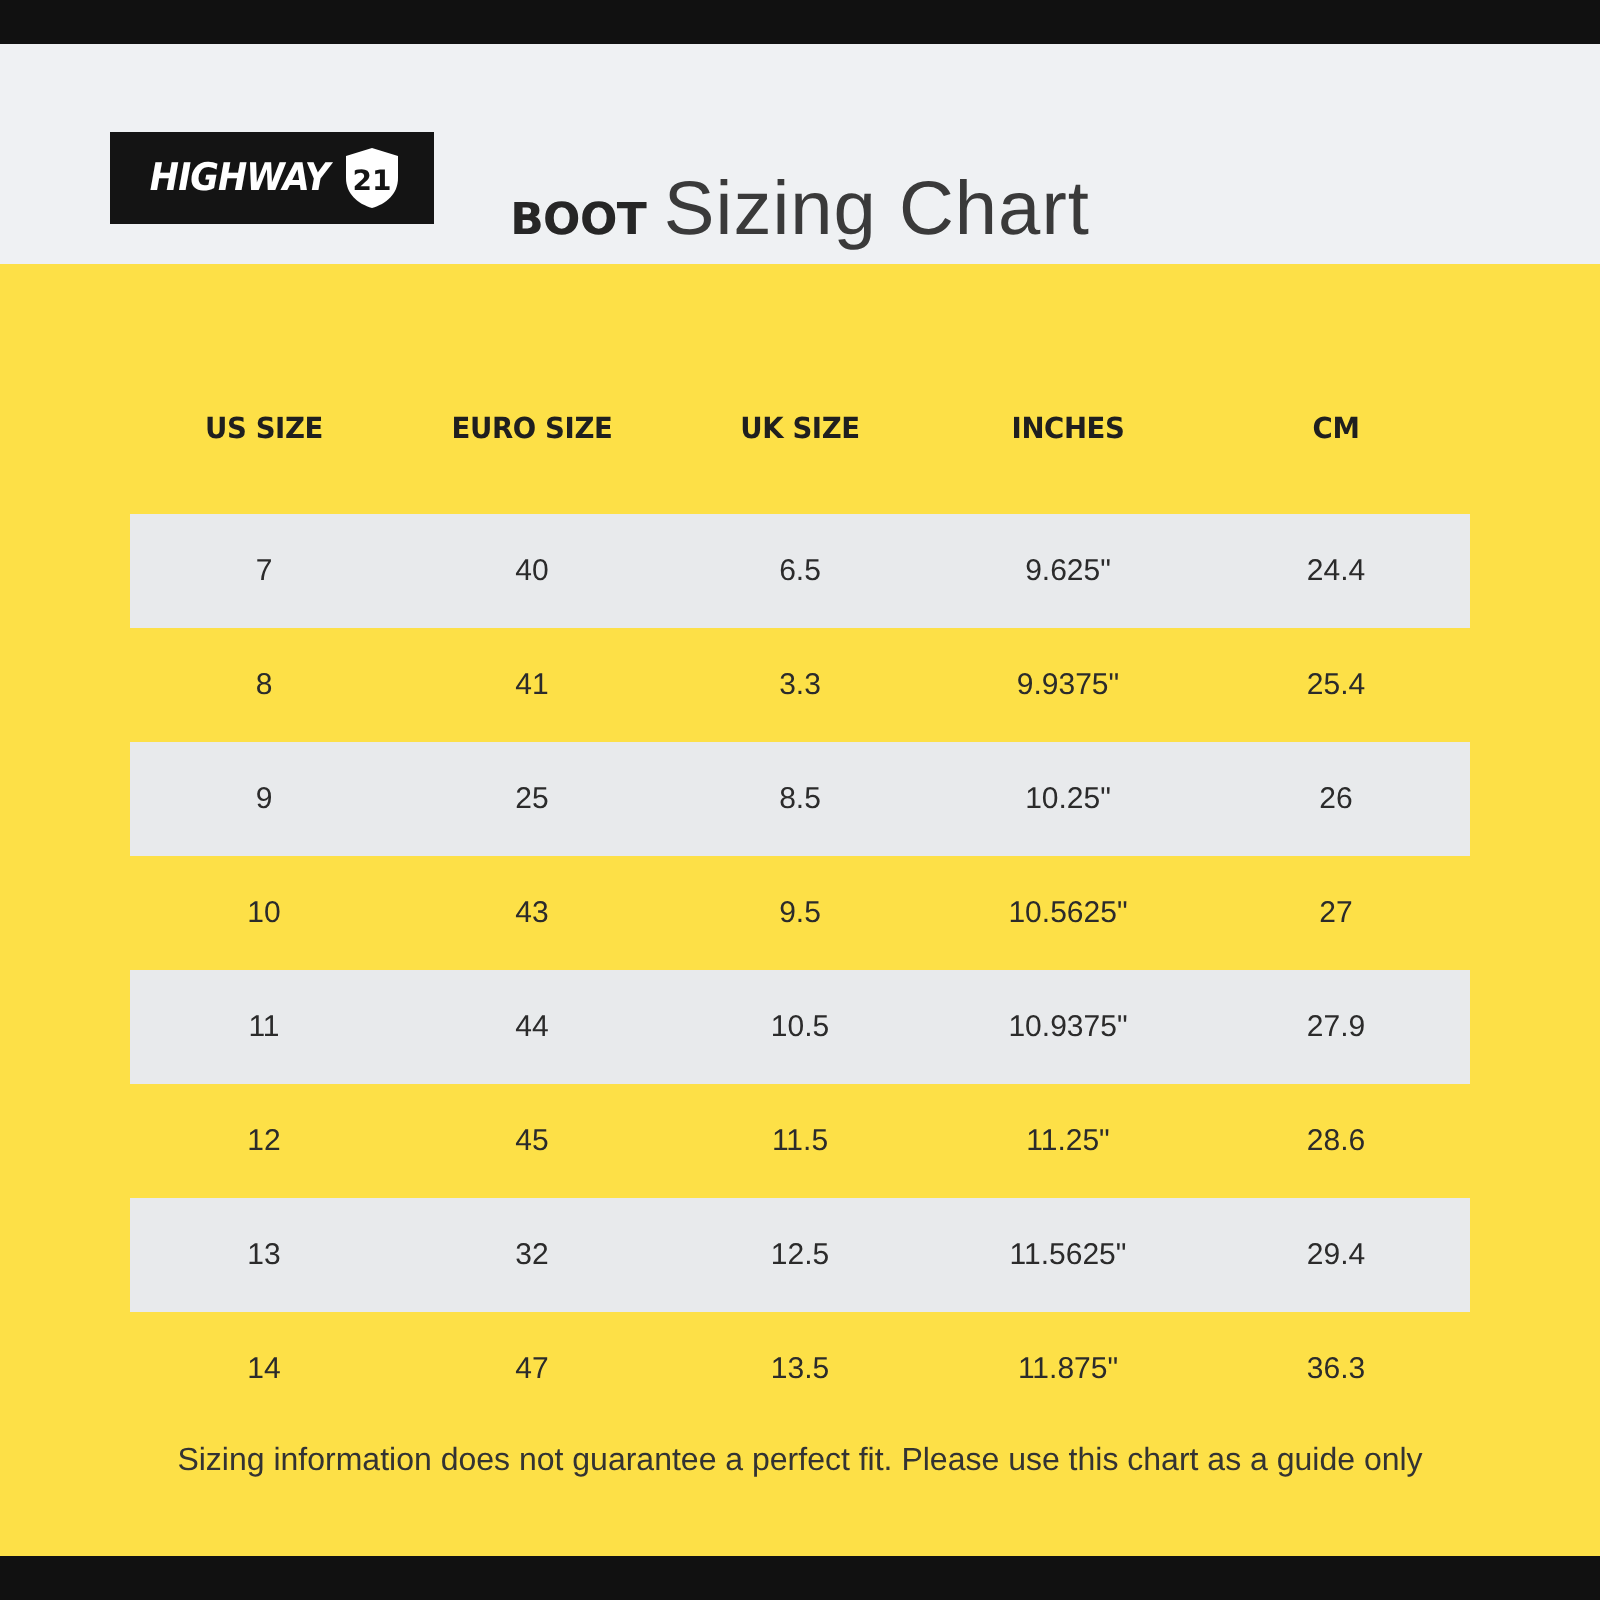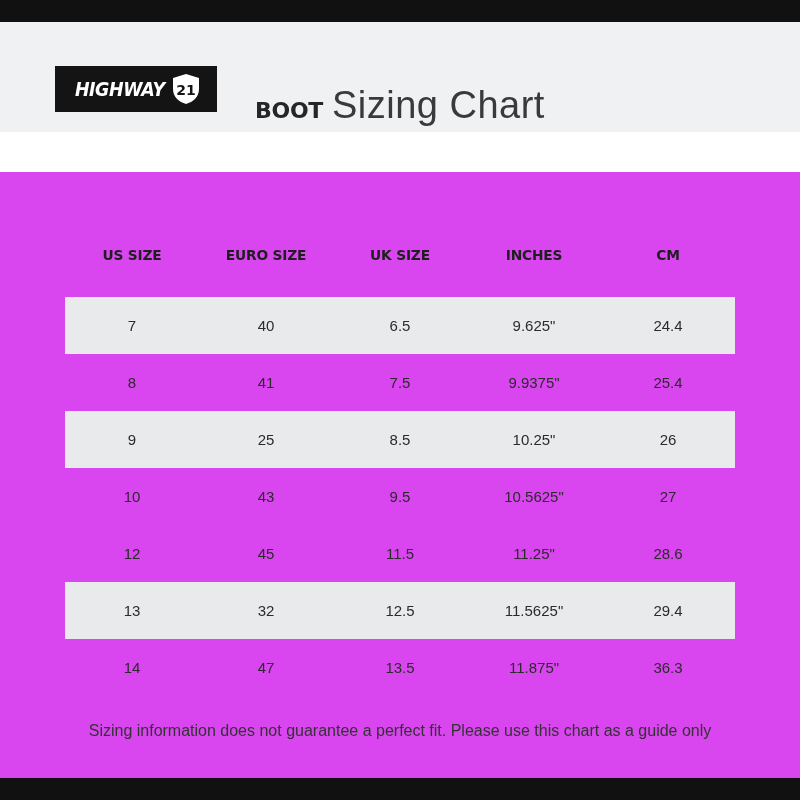--- a/index.html
+++ b/index.html
@@ -86,8 +86,7 @@
   .body-area {
     position: relative;
     flex: 1 1 auto;
-    background: #d946ef;
-    margin-top: 40px;
+    background: #fde047;
   }
   .table-wrap {
     position: absolute;

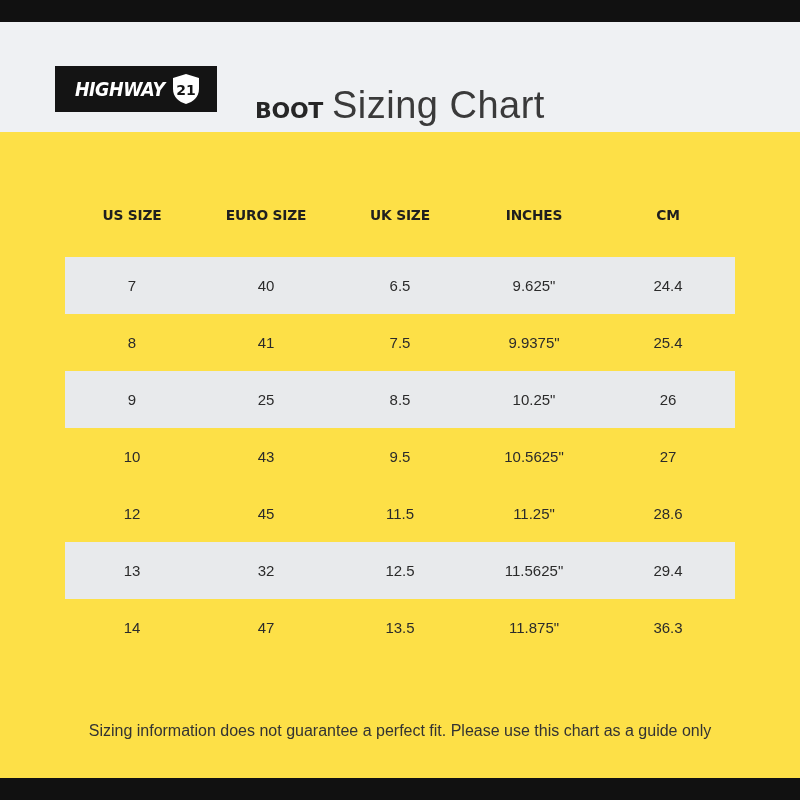--- a/index.html
+++ b/index.html
@@ -187,7 +187,7 @@
           <tr>
             <td>8</td>
             <td>41</td>
-            <td>7.5</td>
+            <td>3.3</td>
             <td>9.9375"</td>
             <td>25.4</td>
           </tr>

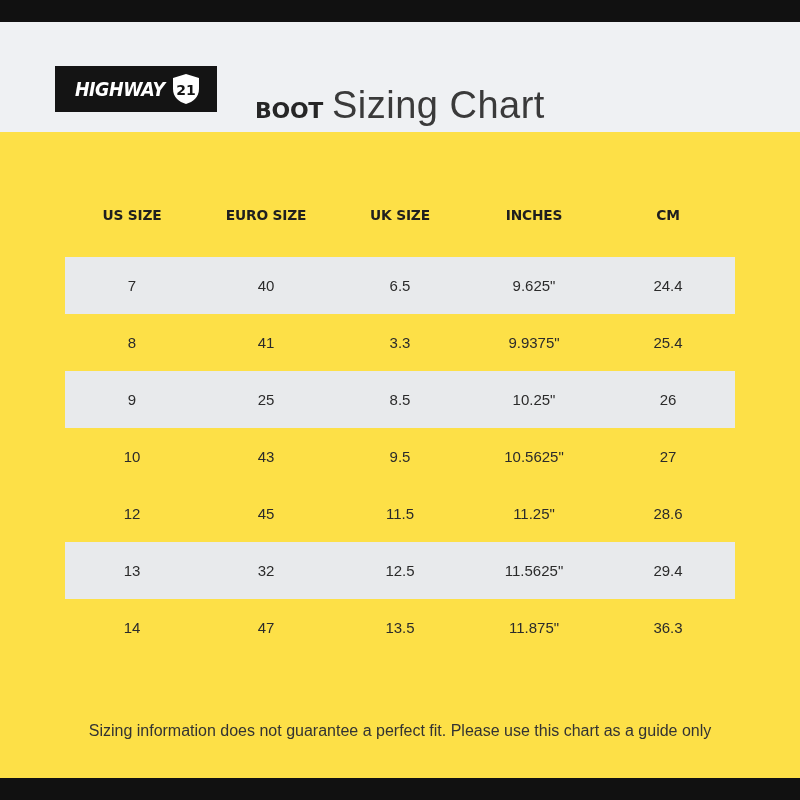--- a/index.html
+++ b/index.html
@@ -205,6 +205,13 @@
             <td>10.5625"</td>
             <td>27</td>
           </tr>
+          <tr class="alt">
+            <td>11</td>
+            <td>44</td>
+            <td>10.5</td>
+            <td>10.9375"</td>
+            <td>27.9</td>
+          </tr>
           <tr>
             <td>12</td>
             <td>45</td>

